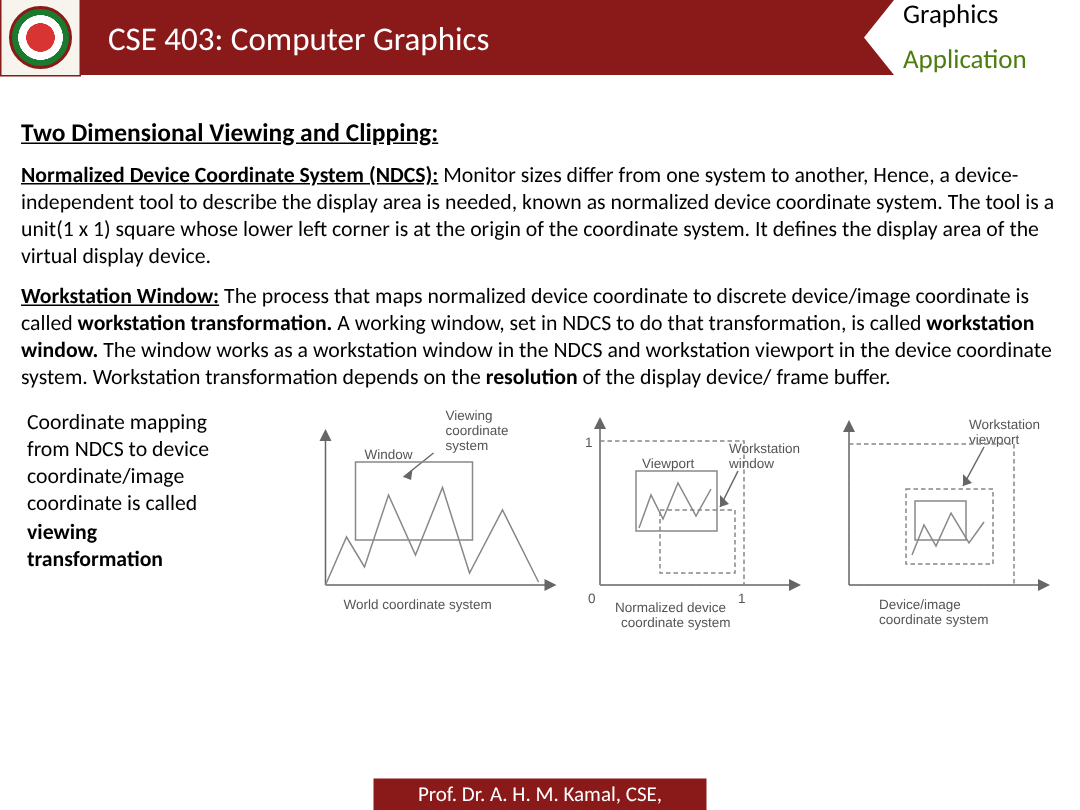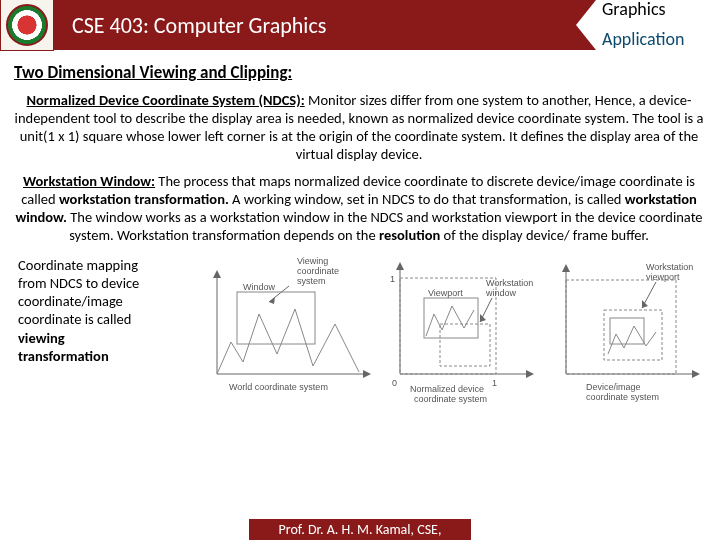--- a/index.html
+++ b/index.html
@@ -60,7 +60,7 @@
     line-height: 1.1;
   }
   .corner .l1 { color: #000; }
-  .corner .l2 { color: #0c4a6e; }
+  .corner .l2 { color: #4d7c0f; }
   .corner::before {
     content: "";
     position: absolute;

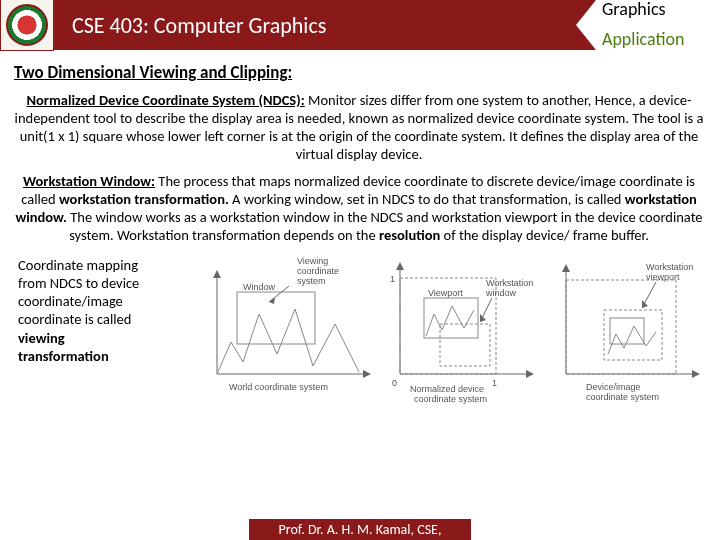--- a/index.html
+++ b/index.html
@@ -71,7 +71,7 @@
     border-right: 20px solid #fff;
   }
   .content {
-    padding: 8px 14px 0 14px;
+    padding: 24px 14px 0 14px;
   }
   .section-title {
     font-size: 17px;

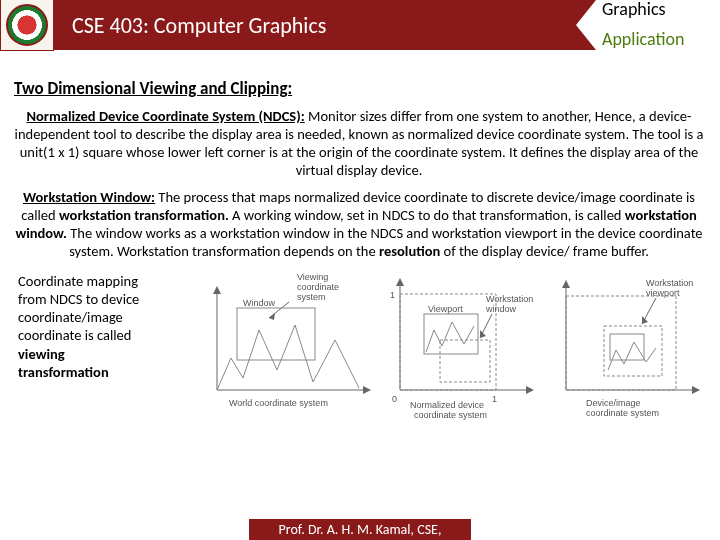--- a/index.html
+++ b/index.html
@@ -83,7 +83,7 @@
     font-size: 14.5px;
     line-height: 1.25;
     margin: 0 2px 8px 0;
-    text-align: center;
+    text-align: left;
   }
   .para .lead {
     font-weight: bold;

